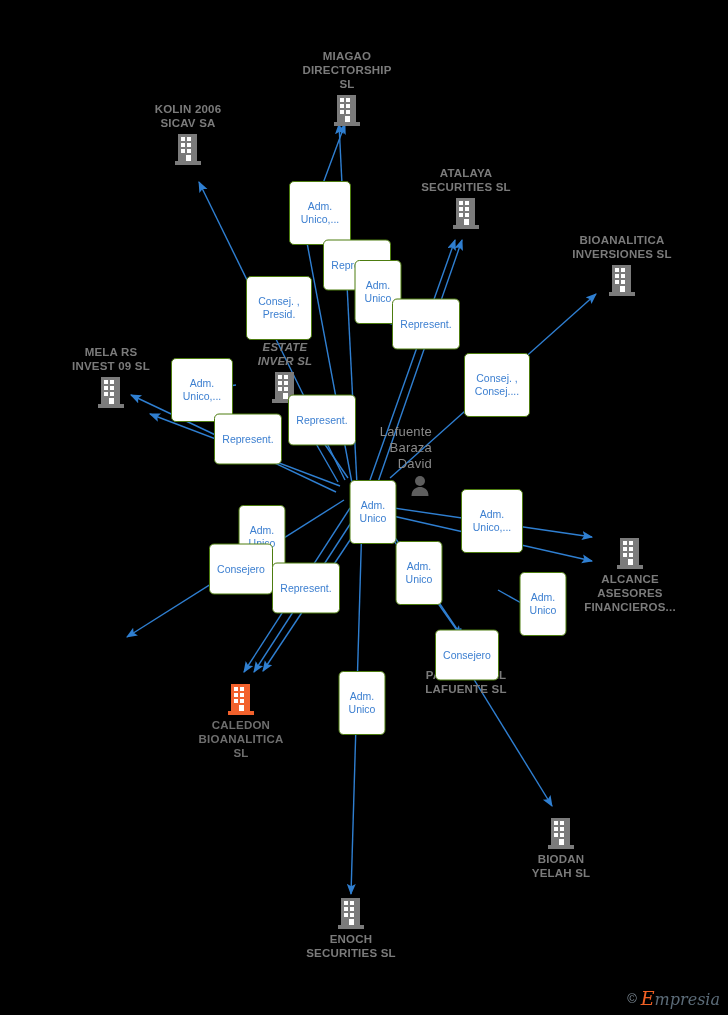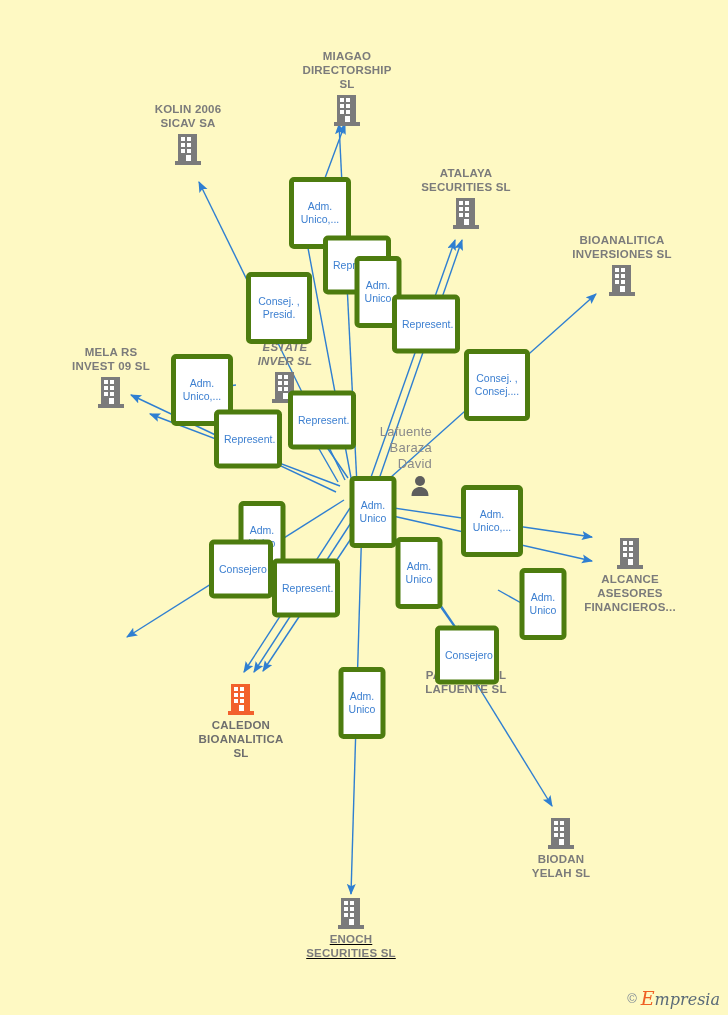--- a/index.html
+++ b/index.html
@@ -14,7 +14,7 @@
     position: relative;
     width: 728px;
     height: 1015px;
-    background: #fef9c3;
+    background: #000000;
     overflow: hidden;
   }
   #edges {

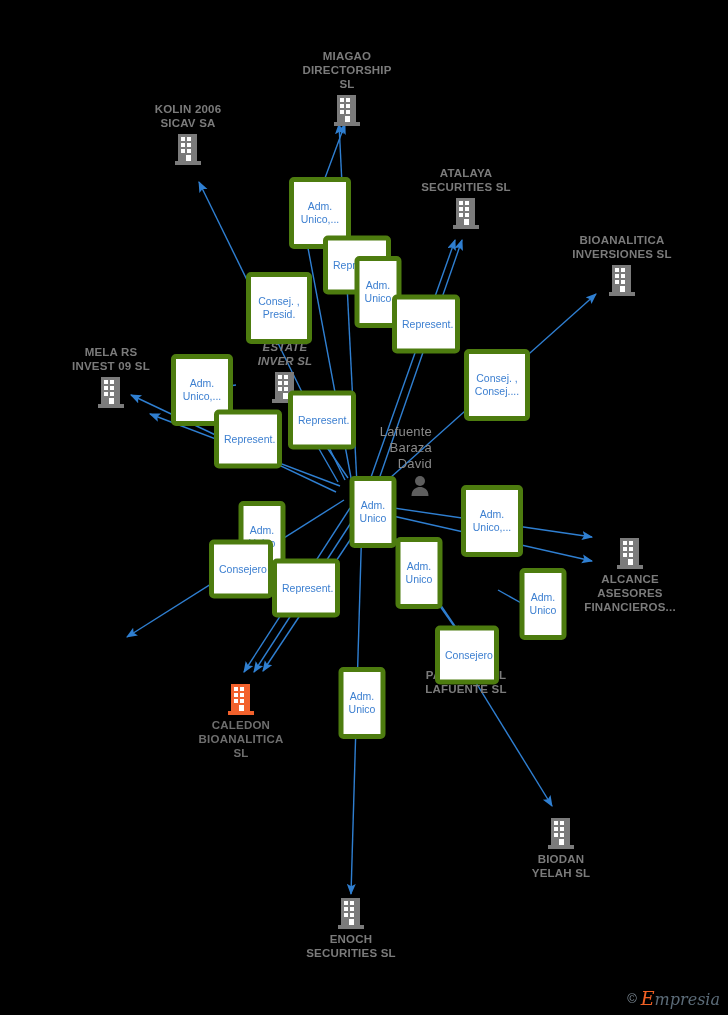--- a/index.html
+++ b/index.html
@@ -58,7 +58,7 @@
   .edge-label {
     position: absolute;
     box-sizing: border-box;
-    border: 5px solid #4d7c0f;
+    border: 1px solid #4d7c0f;
     border-radius: 5px;
     background: #ffffff;
     color: #3c7fd0;

